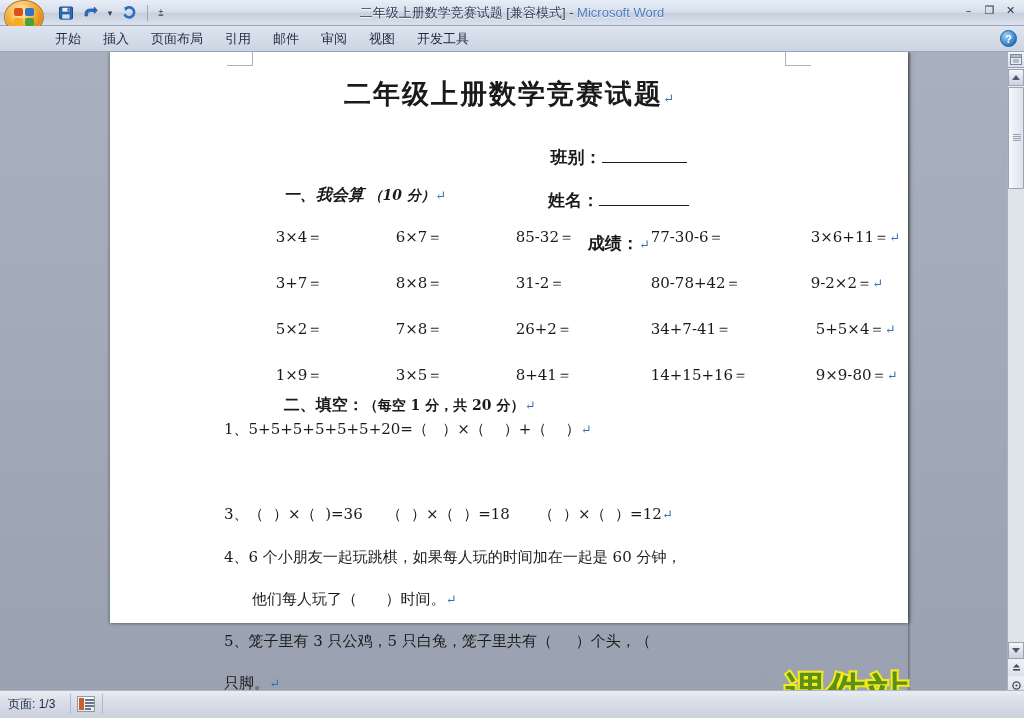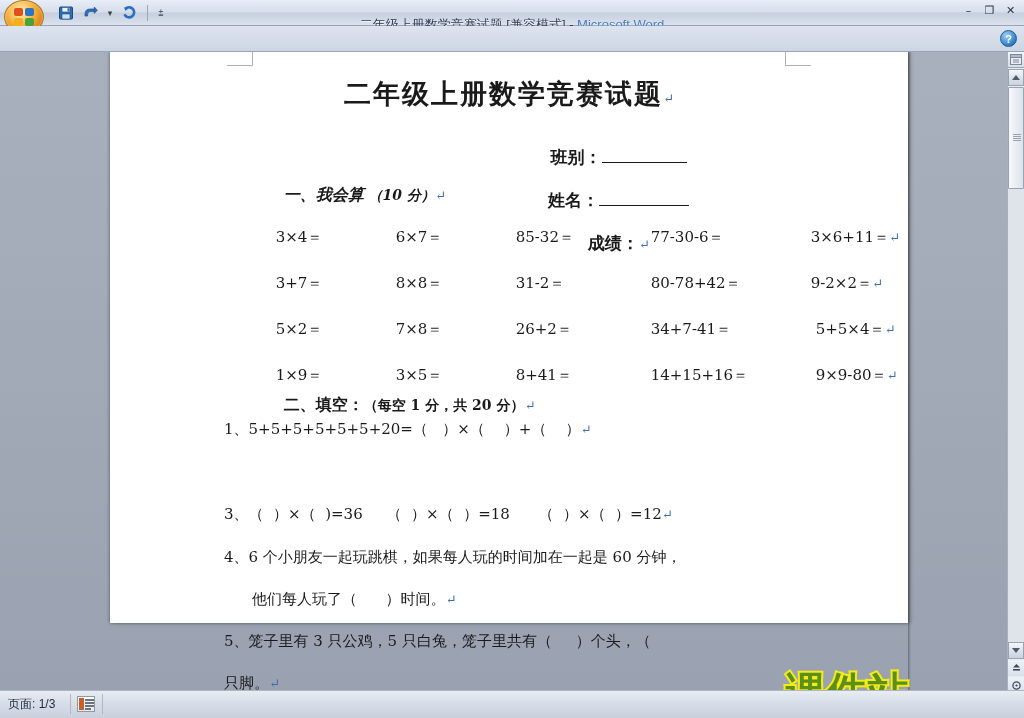--- a/index.html
+++ b/index.html
@@ -55,7 +55,7 @@
   }
 
   .title-text {
-    position: absolute; left: 0; top: 12px; width: 1024px; height: 26px;
+    position: absolute; left: 0; top: 0; width: 1024px; height: 26px;
     line-height: 26px; text-align: center;
     font-size: 13px; color: #2c3b55;
     text-shadow: 0 1px 0 rgba(255,255,255,.85);

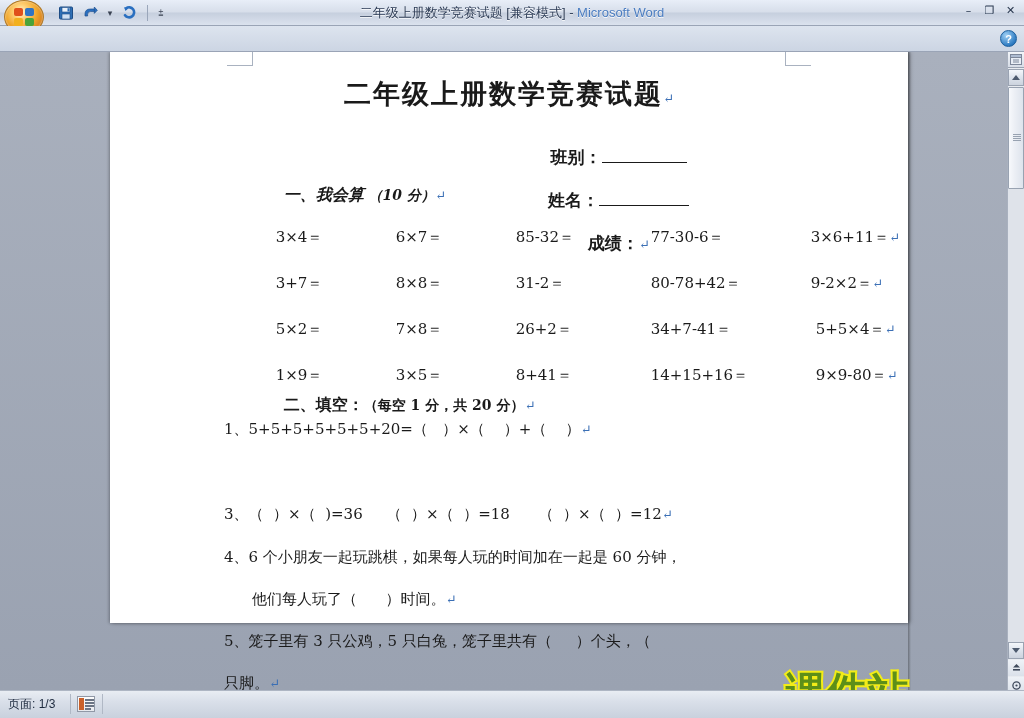--- a/index.html
+++ b/index.html
@@ -289,6 +289,16 @@
   </div>
 
   <div class="ribbonbar">
+    <div class="tabs">
+      <div class="tab">开始</div>
+      <div class="tab">插入</div>
+      <div class="tab">页面布局</div>
+      <div class="tab">引用</div>
+      <div class="tab">邮件</div>
+      <div class="tab">审阅</div>
+      <div class="tab">视图</div>
+      <div class="tab">开发工具</div>
+    </div>
     <div class="help-btn">?</div>
   </div>
 

